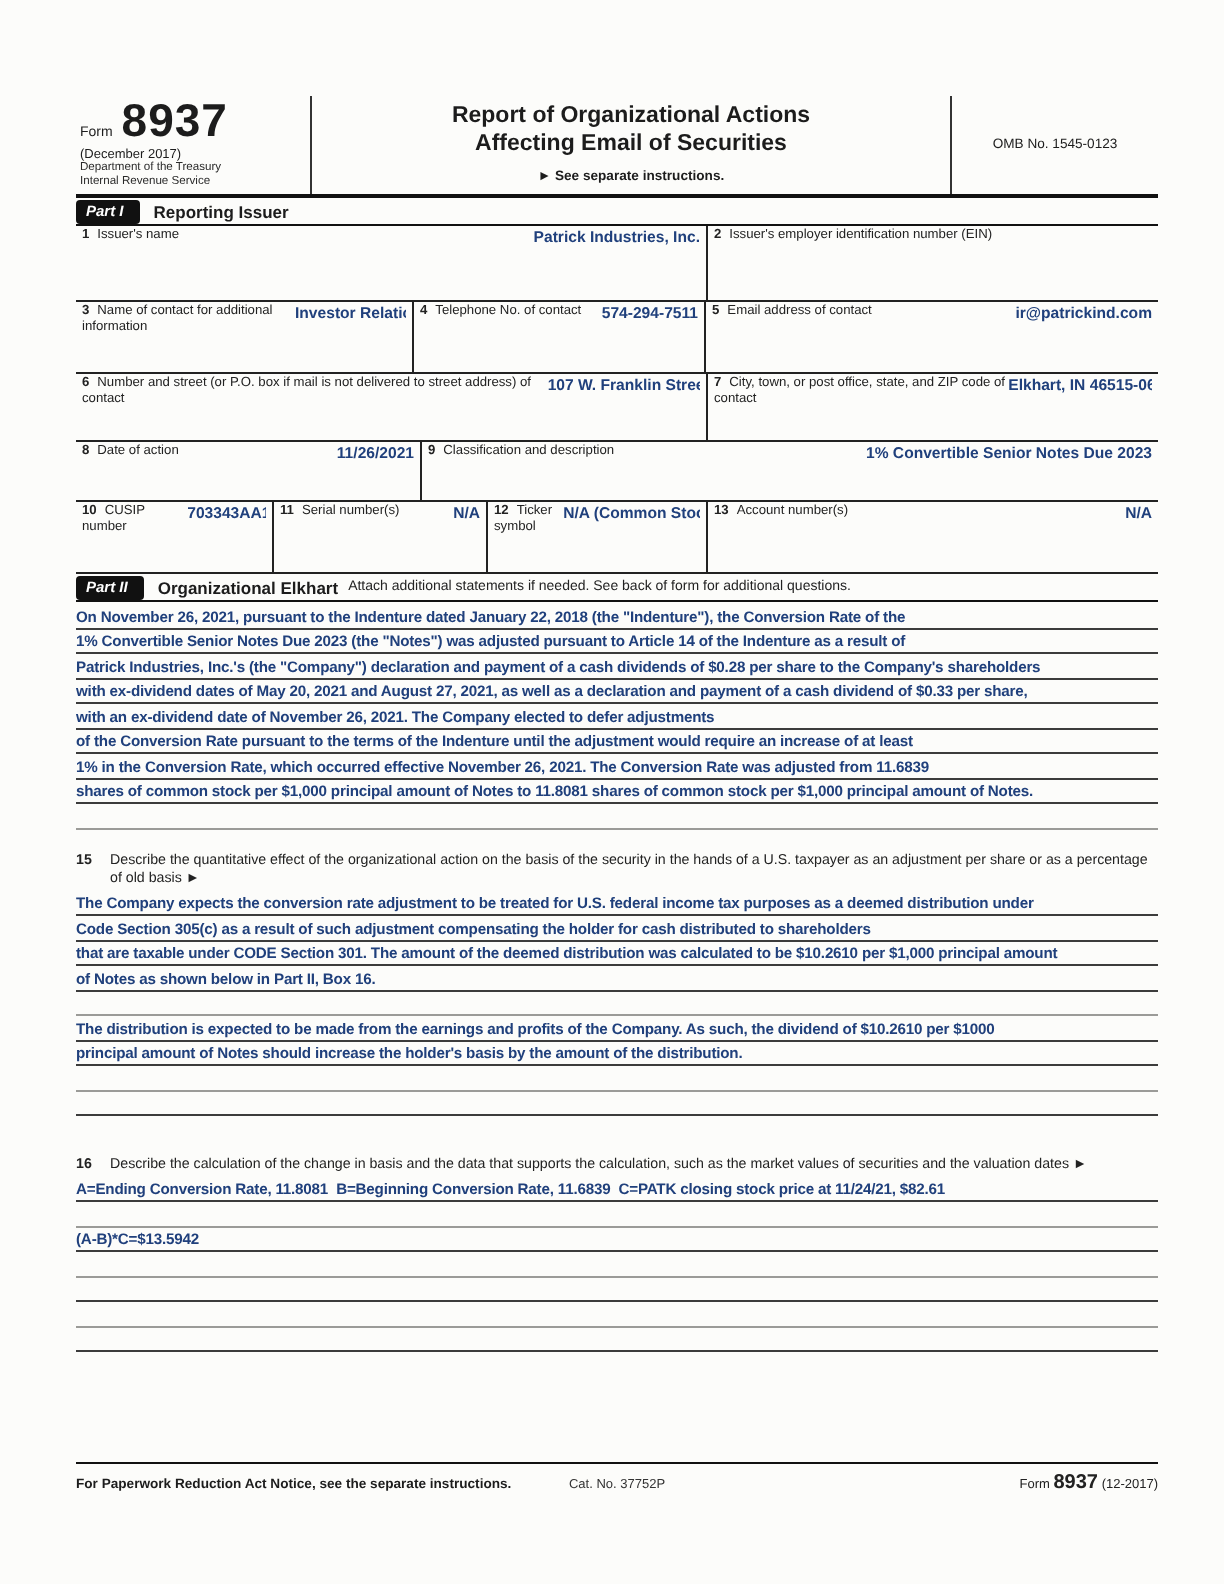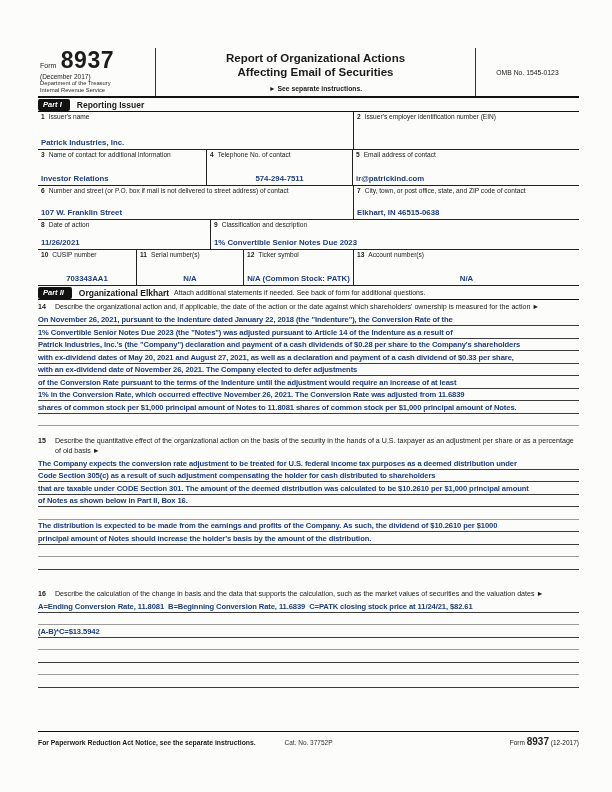--- a/index.html
+++ b/index.html
@@ -31,7 +31,7 @@
 
   
   .frow{display:flex;border-bottom:1px solid #222;}
-  .cell{box-sizing:border-box;padding:1px 3px;display:flex;flex-direction:column;justify-content:space-between;}
+  .cell{box-sizing:border-box;padding:1px 3px;display:flex;justify-content:space-between;}
   .cell + .cell{border-left:1px solid #222;}
   .flabel{font-size:6.6px;color:#222;line-height:7.6px;}
   .fno{font-weight:bold;margin-right:4px;}

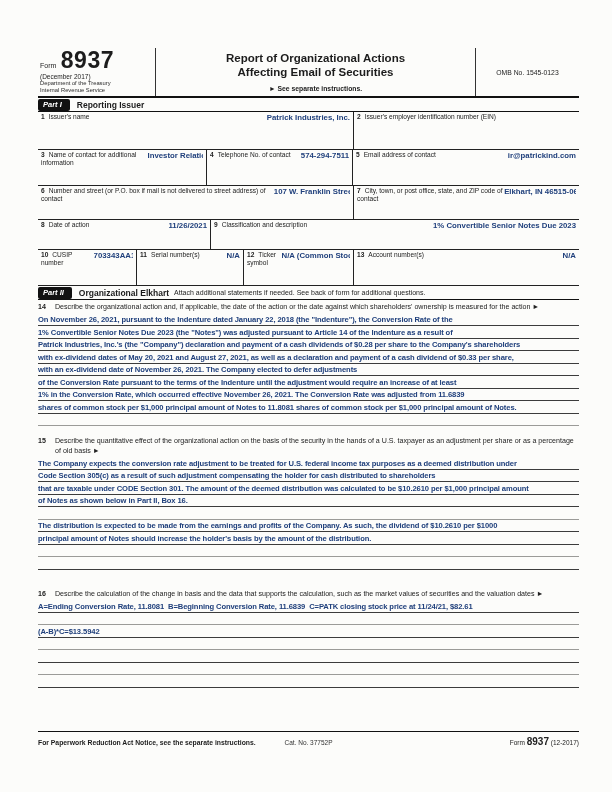--- a/index.html
+++ b/index.html
@@ -164,10 +164,6 @@
     </div>
 
     <div class="item">
-      <div class="prompt">
-        <span class="pno">14</span>
-        <span class="ptext">Describe the organizational action and, if applicable, the date of the action or the date against which shareholders' ownership is measured for the action ►</span>
-      </div>
       <div class="ans-line">On November 26, 2021, pursuant to the Indenture dated January 22, 2018 (the "Indenture"), the Conversion Rate of the</div>
       <div class="ans-line">1% Convertible Senior Notes Due 2023 (the "Notes") was adjusted pursuant to Article 14 of the Indenture as a result of</div>
       <div class="ans-line">Patrick Industries, Inc.'s (the "Company") declaration and payment of a cash dividends of $0.28 per share to the Company's shareholders</div>

